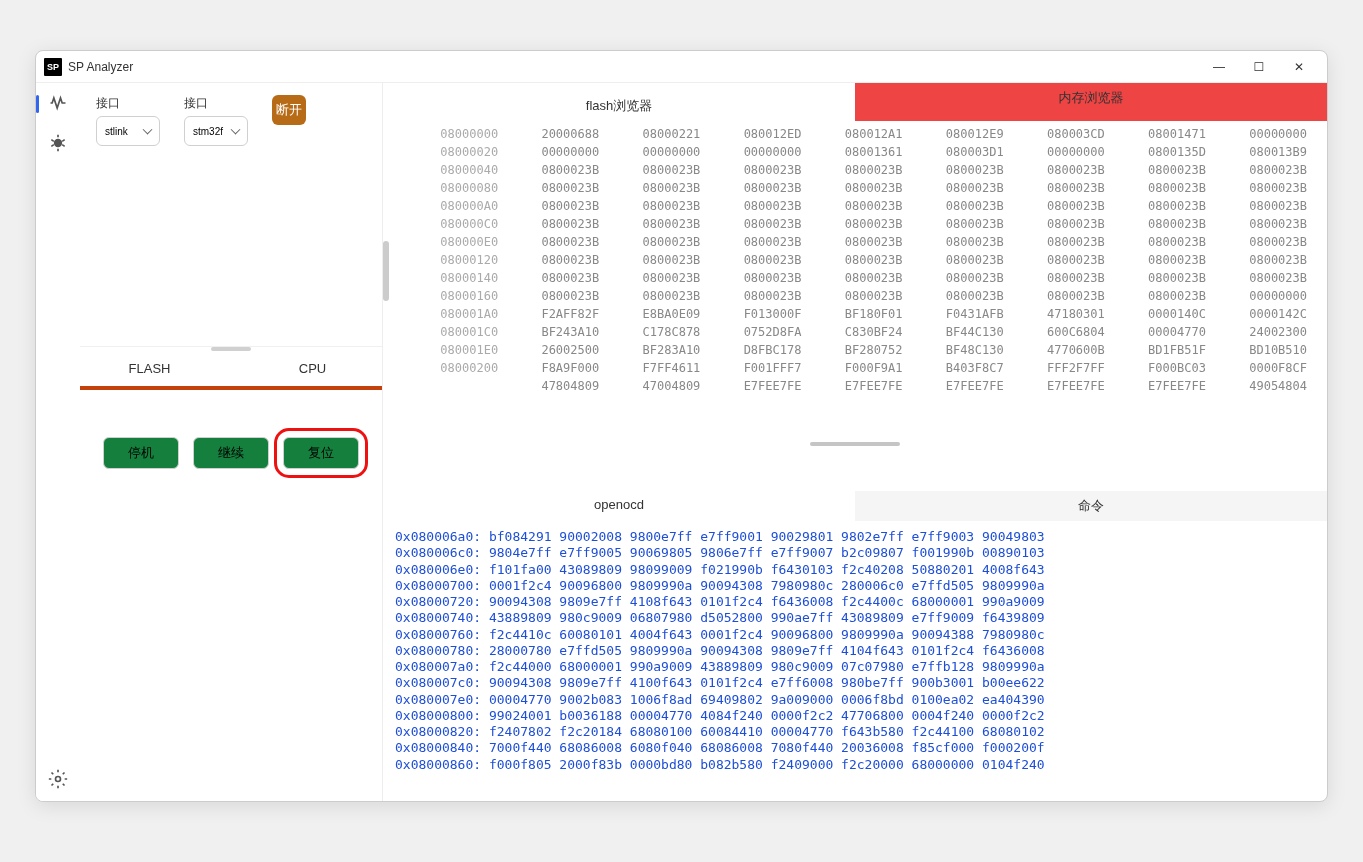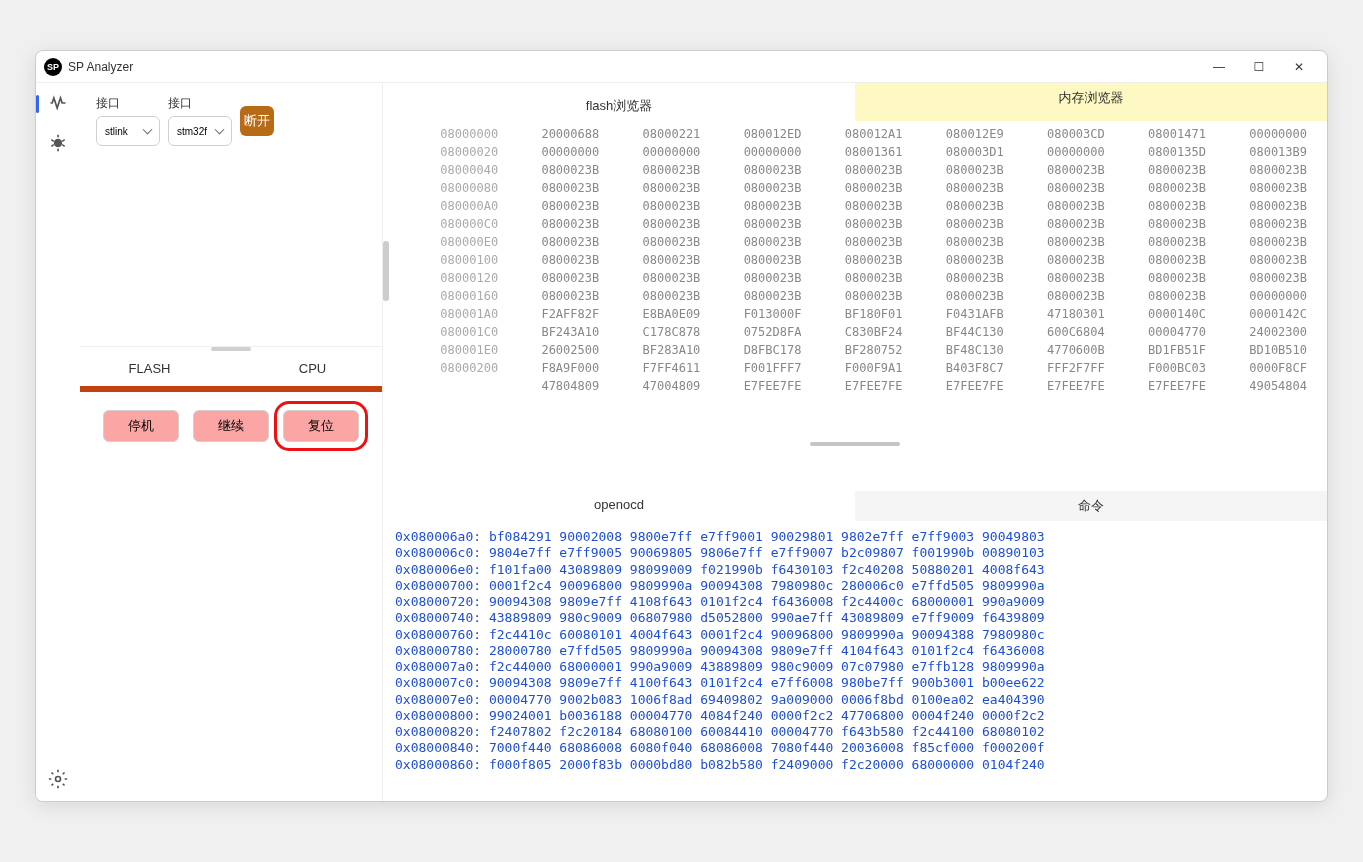--- a/index.html
+++ b/index.html
@@ -6,7 +6,7 @@
   body { font-family: -apple-system, BlinkMacSystemFont, "Segoe UI", Arial, sans-serif; background: #f0f0f0; padding: 50px 35px; }
   .window { width: 1293px; height: 752px; background: #fff; border: 1px solid #ccc; border-radius: 8px; overflow: hidden; box-shadow: 0 4px 20px rgba(0,0,0,0.1); display: flex; flex-direction: column; }
   .titlebar { height: 32px; display: flex; align-items: center; padding: 0 8px; border-bottom: 1px solid #eee; }
-  .titlebar .logo { width: 18px; height: 18px; background: #000; color: #fff; font-size: 9px; font-weight: bold; display: flex; align-items: center; justify-content: center; border-radius: 9px; margin-right: 6px; }
+  .titlebar .logo { width: 18px; height: 18px; background: #000; color: #fff; font-size: 9px; font-weight: bold; display: flex; align-items: center; justify-content: center; border-radius: 1px; margin-right: 6px; }
   .titlebar .title { font-size: 12px; color: #333; }
   .titlebar .spacer { flex: 1; }
   .titlebar .winbtn { width: 40px; height: 28px; display: flex; align-items: center; justify-content: center; font-size: 12px; color: #333; cursor: pointer; }

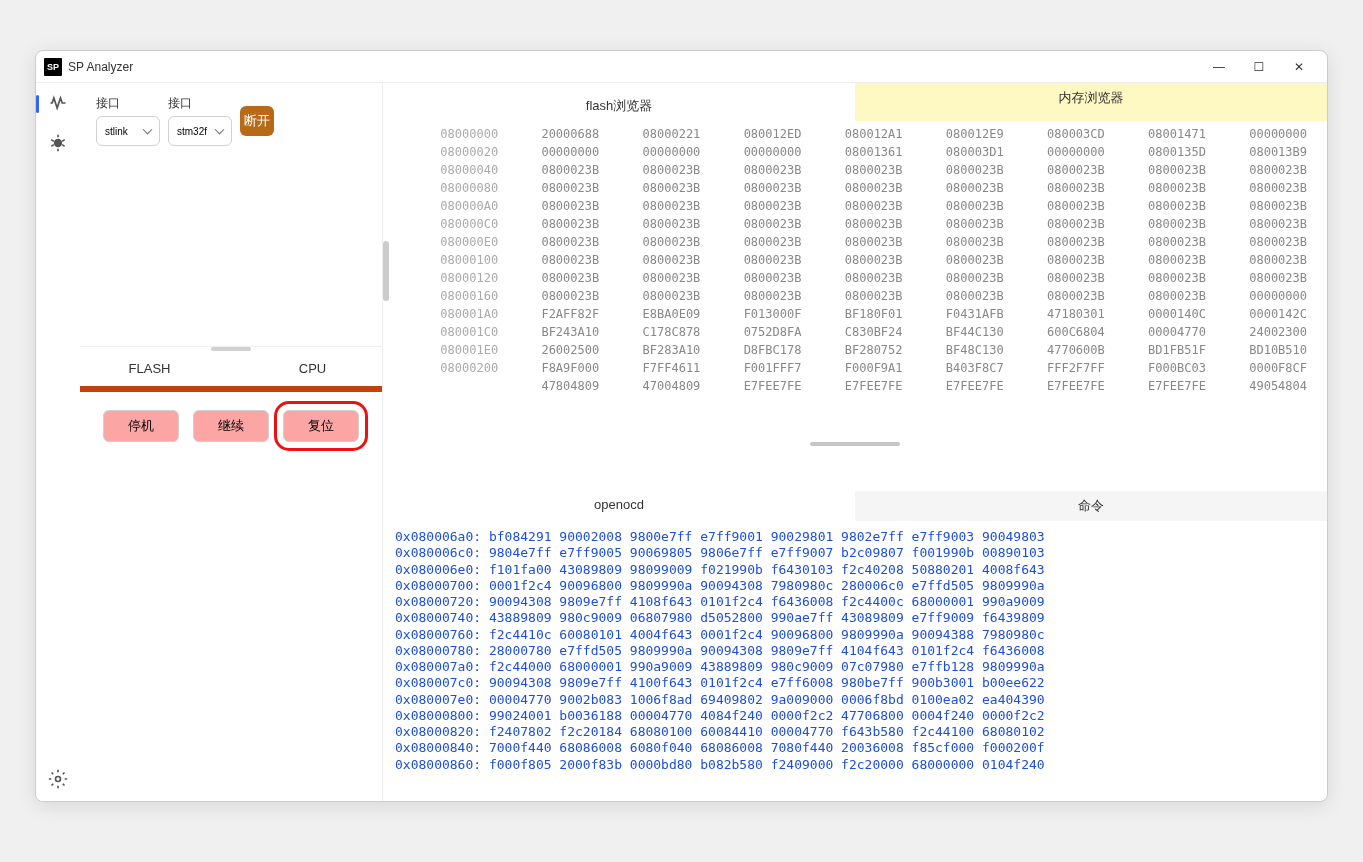--- a/index.html
+++ b/index.html
@@ -16,7 +16,7 @@
   .iconbar .vicon { width: 20px; height: 20px; color: #555; }
   .iconbar .gear { position: absolute; bottom: 12px; }
   .leftpanel { width: 302px; background: #fff; display: flex; flex-direction: column; }
-  .connect { padding: 12px 16px; display: flex; gap: 8px; align-items: center; border-bottom: 1px solid #f0f0f0; padding-bottom: 200px; position: relative; }
+  .connect { padding: 12px 16px; display: flex; gap: 24px; align-items: flex-start; border-bottom: 1px solid #f0f0f0; padding-bottom: 200px; position: relative; }
   .field { display: flex; flex-direction: column; gap: 4px; }
   .field label { font-size: 12px; color: #333; }
   .select { height: 30px; border: 1px solid #d0d0d0; border-radius: 6px; padding: 0 22px 0 8px; font-size: 10px; background: #fff; position: relative; display: flex; align-items: center; min-width: 64px; }

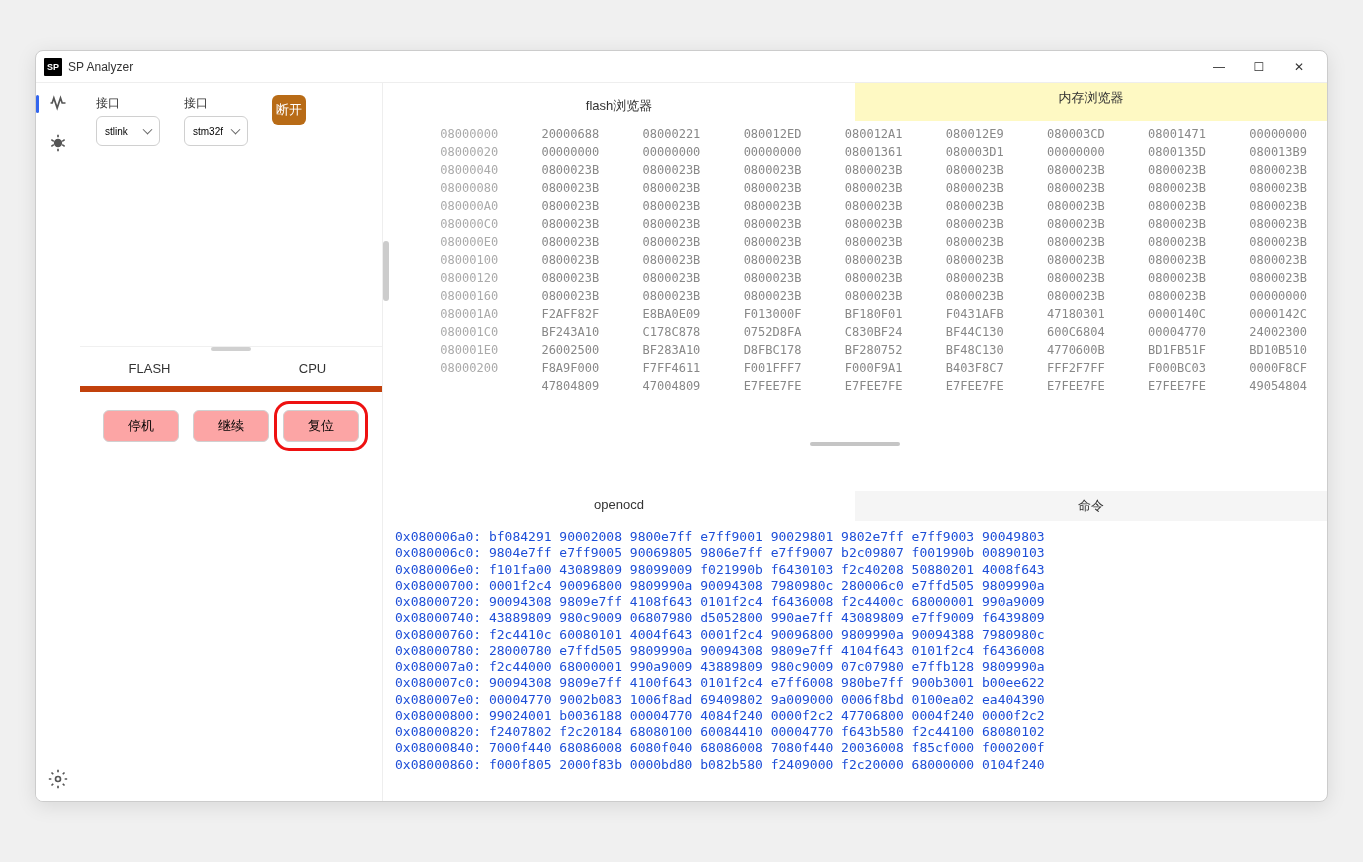--- a/index.html
+++ b/index.html
@@ -33,7 +33,7 @@
   .toptabs { display: flex; }
   .toptabs .t { flex: 1; text-align: center; padding: 6px 0; font-size: 13px; color: #333; cursor: pointer; }
   .toptabs .t.active { background: #fff; margin-top: 8px; }
-  .toptabs .t:not(.active) { background: #fef9c3; }
+  .toptabs .t:not(.active) { background: #ef4444; }
   .hexgrid { flex: 1; overflow: hidden; position: relative; }
   .hexgrid .scroll { position: absolute; left:0; top:0; width:6px; height: 60px; background:#ccc; border-radius:3px; margin-top:120px; }
   .hextable { display: table; width: 100%; font-family: Consolas, Menlo, monospace; font-size: 12px; color: #888; padding: 4px 14px 4px 20px; }

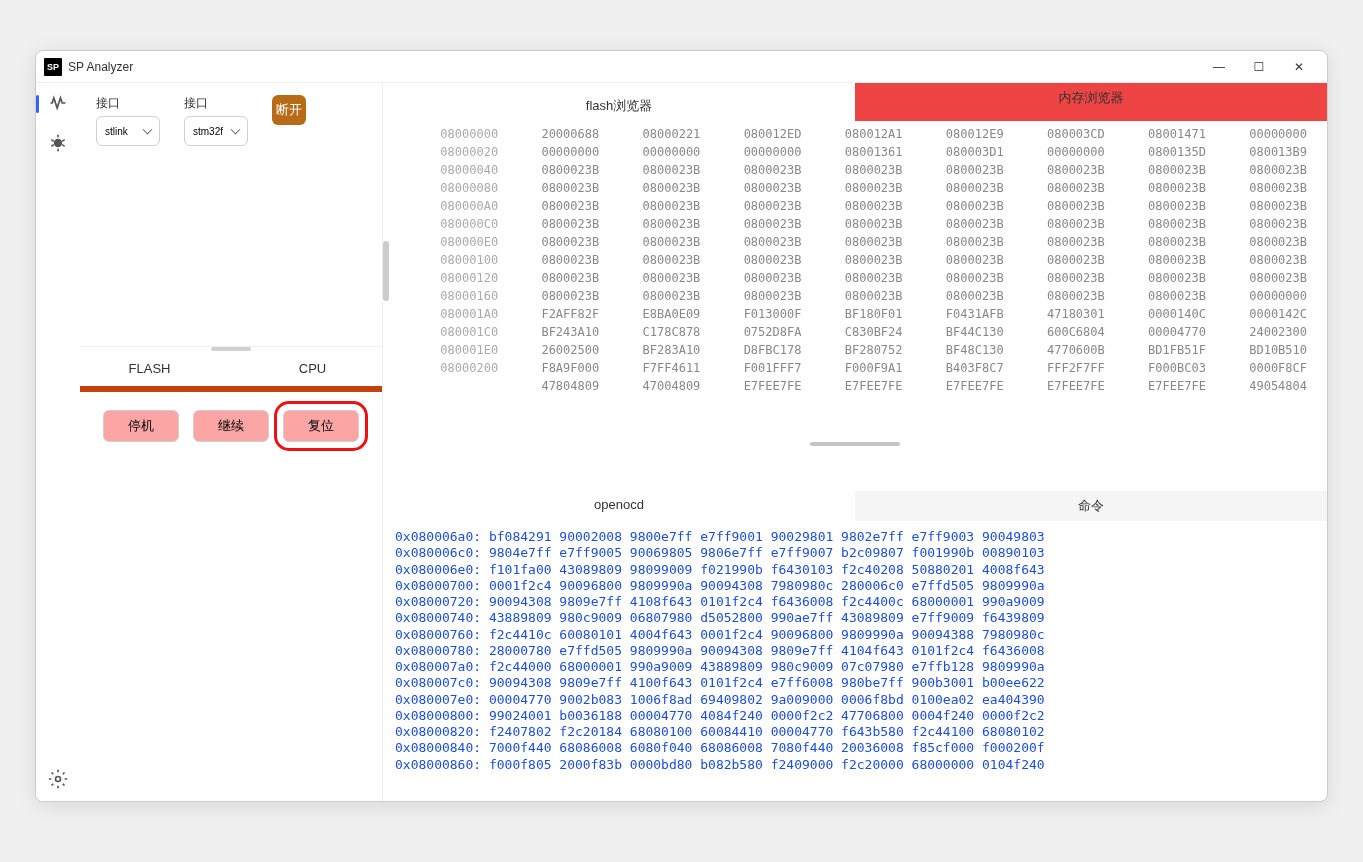--- a/index.html
+++ b/index.html
@@ -192,17 +192,6 @@
               <div class="hexcell">0800023B</div>
             </div>
             <div class="hexrow">
-              <div class="hexcell addr">08000100</div>
-              <div class="hexcell">0800023B</div>
-              <div class="hexcell">0800023B</div>
-              <div class="hexcell">0800023B</div>
-              <div class="hexcell">0800023B</div>
-              <div class="hexcell">0800023B</div>
-              <div class="hexcell">0800023B</div>
-              <div class="hexcell">0800023B</div>
-              <div class="hexcell">0800023B</div>
-            </div>
-            <div class="hexrow">
               <div class="hexcell addr">08000120</div>
               <div class="hexcell">0800023B</div>
               <div class="hexcell">0800023B</div>

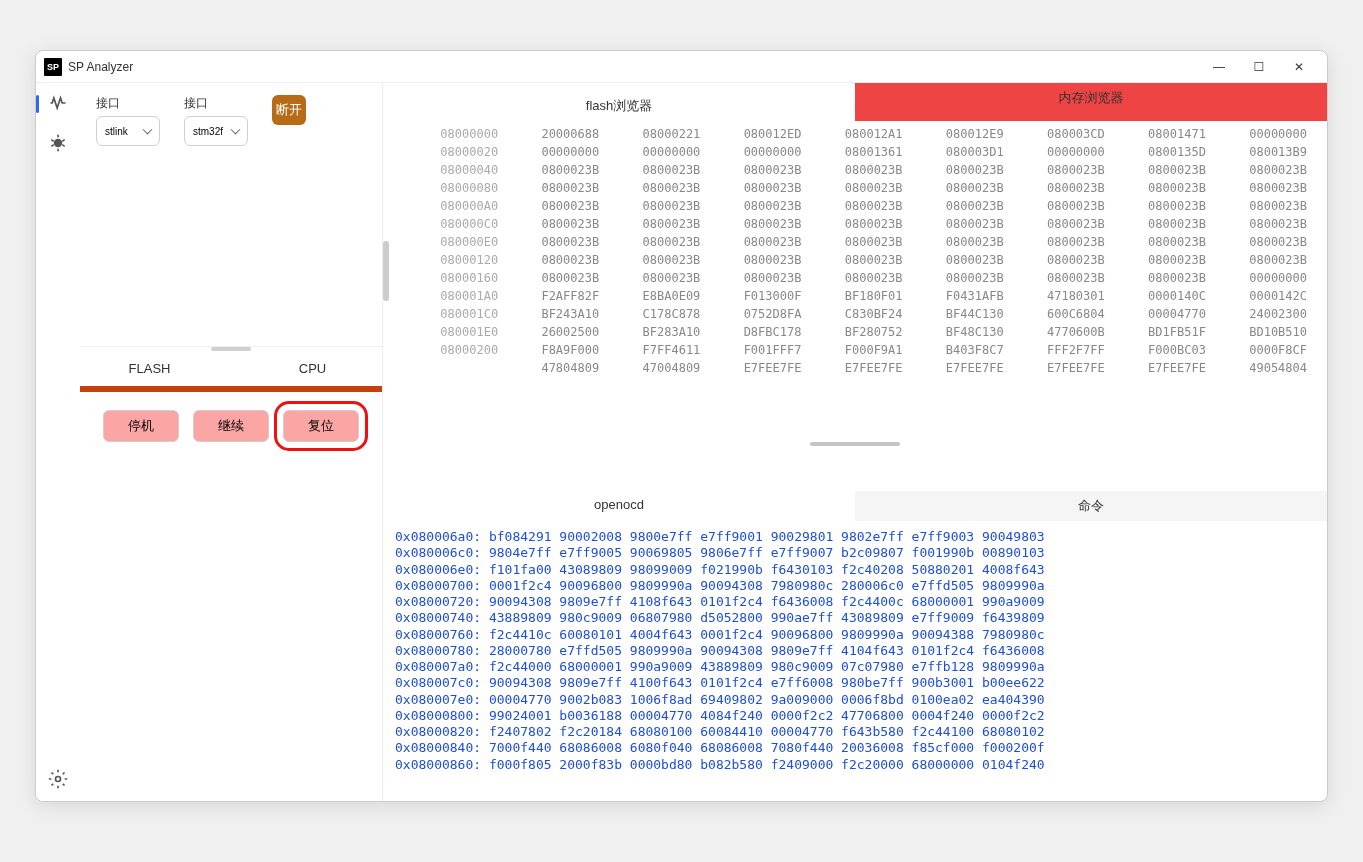--- a/index.html
+++ b/index.html
@@ -203,6 +203,17 @@
               <div class="hexcell">0800023B</div>
             </div>
             <div class="hexrow">
+              <div class="hexcell addr">08000140</div>
+              <div class="hexcell">0800023B</div>
+              <div class="hexcell">0800023B</div>
+              <div class="hexcell">0800023B</div>
+              <div class="hexcell">0800023B</div>
+              <div class="hexcell">0800023B</div>
+              <div class="hexcell">0800023B</div>
+              <div class="hexcell">0800023B</div>
+              <div class="hexcell">0800023B</div>
+            </div>
+            <div class="hexrow">
               <div class="hexcell addr">08000160</div>
               <div class="hexcell">0800023B</div>
               <div class="hexcell">0800023B</div>

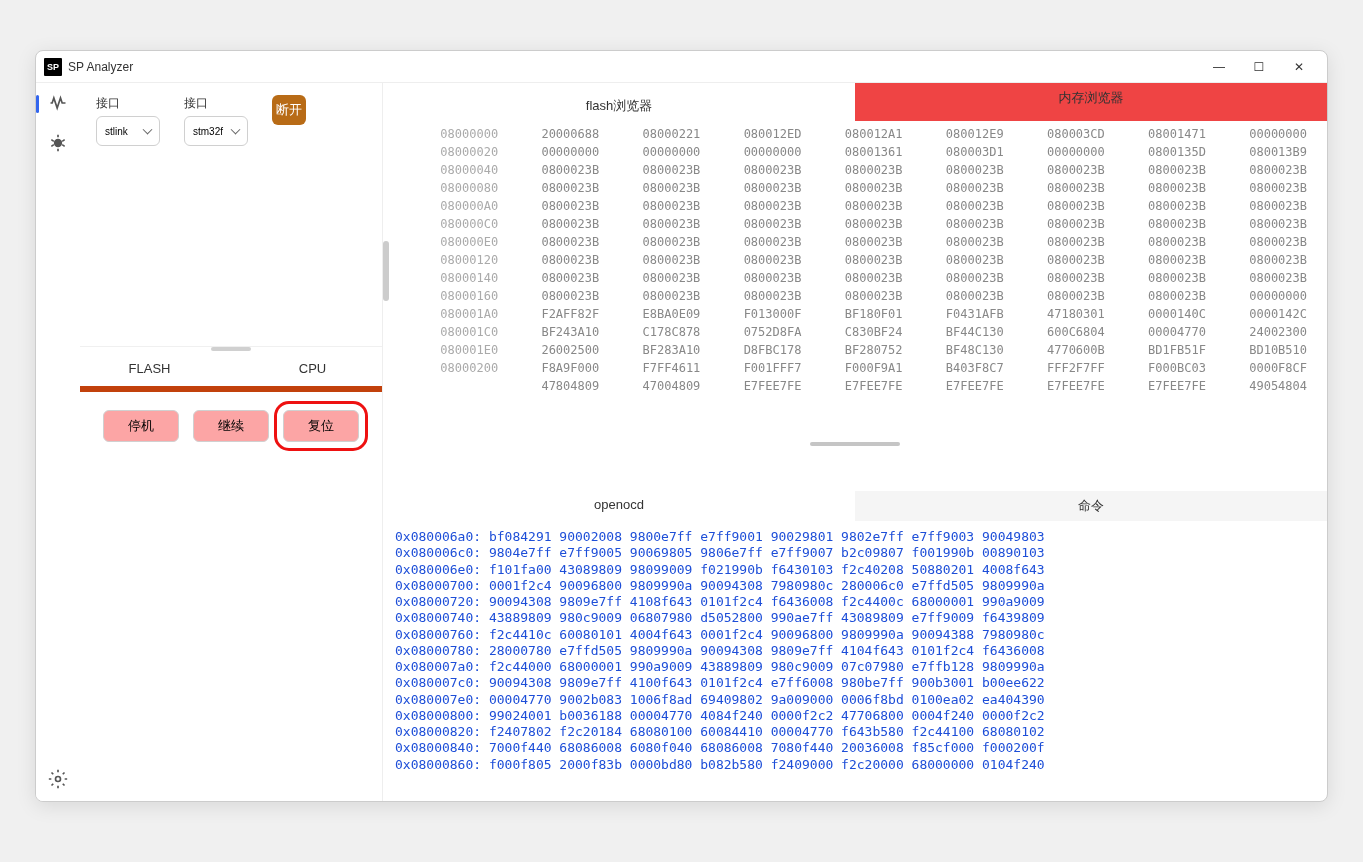--- a/index.html
+++ b/index.html
@@ -23,7 +23,7 @@
   .select::after { content: ""; position: absolute; right: 8px; top: 50%; width: 6px; height: 6px; border-right: 1.5px solid #666; border-bottom: 1.5px solid #666; transform: translateY(-70%) rotate(45deg); }
   .btn-primary { height: 30px; padding: 0 4px; background: #b86b16; color: #fff; border: none; border-radius: 6px; font-size: 13px; cursor: pointer; }
   .divider-h { height: 4px; width: 40px; background: #d0d0d0; border-radius: 2px; margin: 0 auto; }
-  .tabs2 { display: flex; border-bottom: 6px solid #c2410c; gap: 24px; }
+  .tabs2 { display: flex; border-bottom: 4px solid #c2410c; gap: 24px; }
   .tabs2 .tab { flex: 1; text-align: center; padding: 10px 0; font-size: 13px; color: #333; cursor: pointer; }
   .tabs2 .tab.active { font-weight: 500; }
   .cpu-btns { padding: 18px; display: flex; gap: 14px; justify-content: center; }

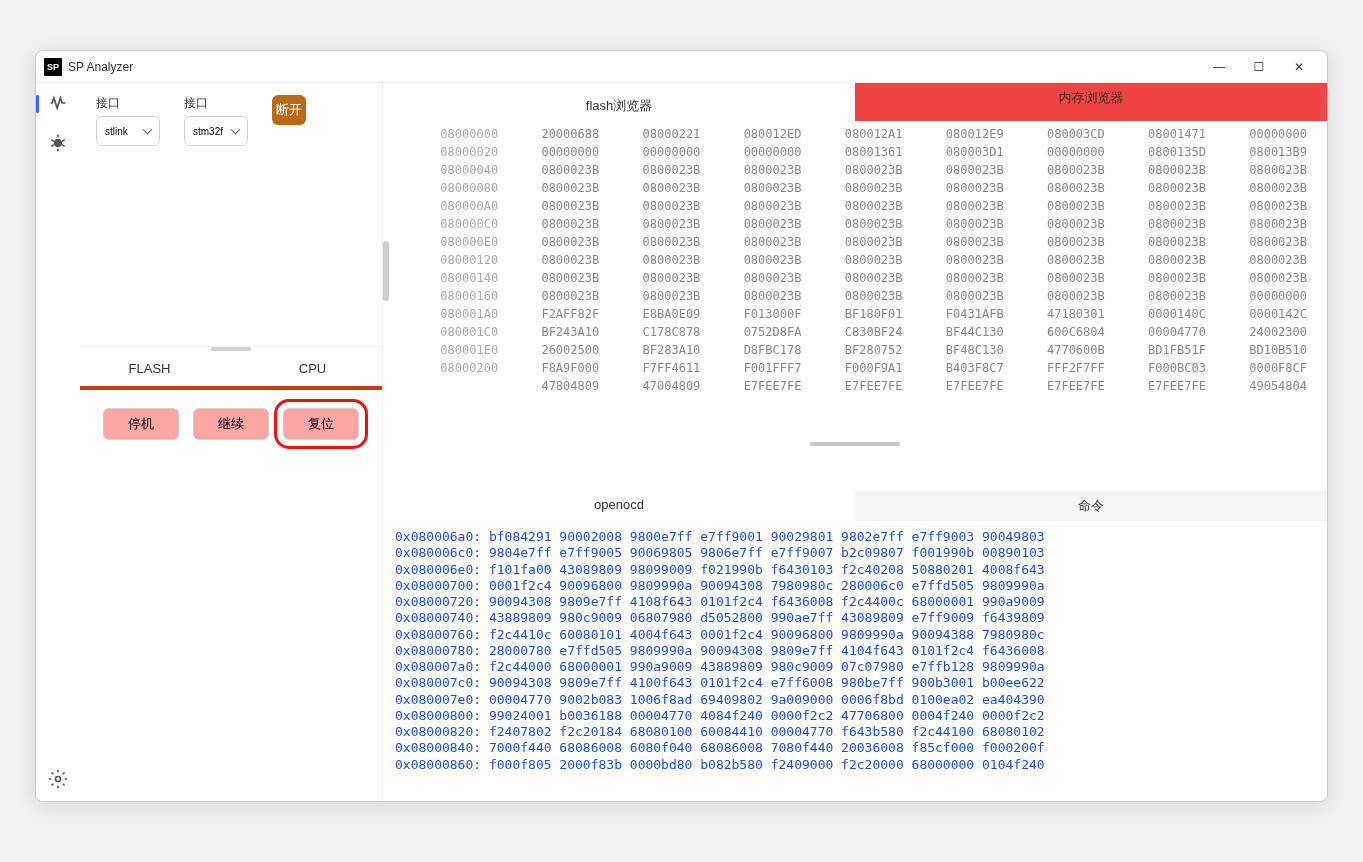--- a/index.html
+++ b/index.html
@@ -27,7 +27,7 @@
   .tabs2 .tab { flex: 1; text-align: center; padding: 10px 0; font-size: 13px; color: #333; cursor: pointer; }
   .tabs2 .tab.active { font-weight: 500; }
   .cpu-btns { padding: 18px; display: flex; gap: 14px; justify-content: center; }
-  .btn-sec { height: 32px; width: 76px; border: 1px solid #d0d0d0; background: #fca5a5; border-radius: 6px; font-size: 13px; cursor: pointer; }
+  .btn-sec { height: 32px; width: 76px; border: 1px solid #d0d0d0; background: #15803d; border-radius: 6px; font-size: 13px; cursor: pointer; margin-top: 29px; }
   .btn-sec.hl { outline: 3px solid #e11; outline-offset: 6px; }
   .rightpanel { flex: 1; display: flex; flex-direction: column; overflow: hidden; border-left: 1px solid #eee; }
   .toptabs { display: flex; }

